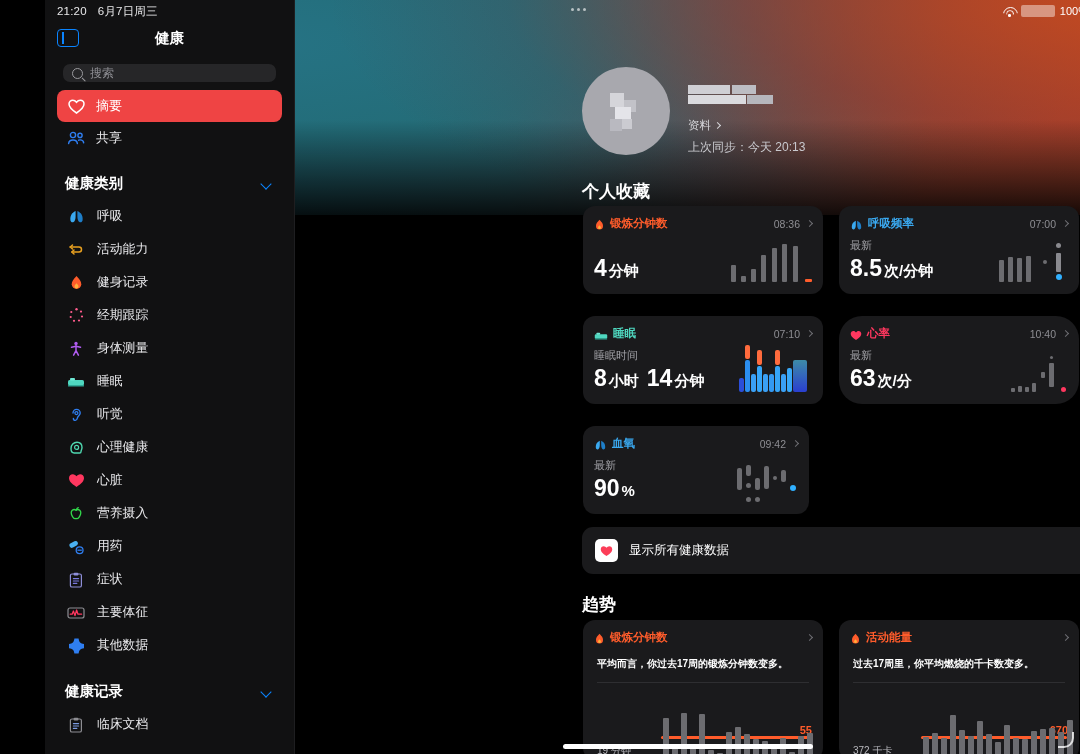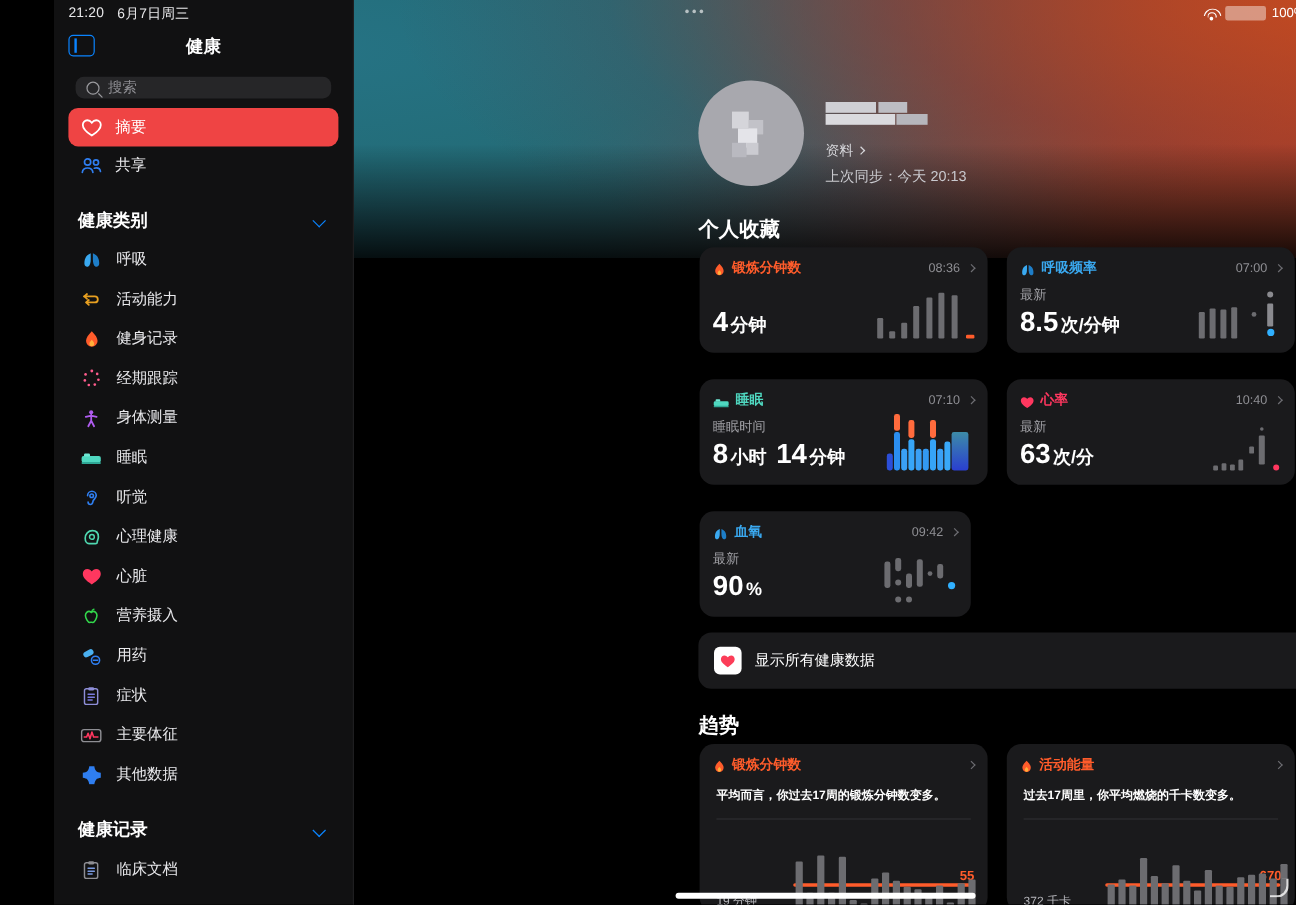--- a/index.html
+++ b/index.html
@@ -506,7 +506,7 @@
         </div>
       </div>
 
-      <div class="card" style="left:544px;top:316px;width:240px;height:88px;">
+      <div class="card" style="left:544px;top:316px;width:240px;height:88px;border-radius:23px;">
         <div class="c-head">
           <div class="c-title" style="color:#ff375f;">
             <svg width="12" height="11" viewBox="0 0 17 15">

